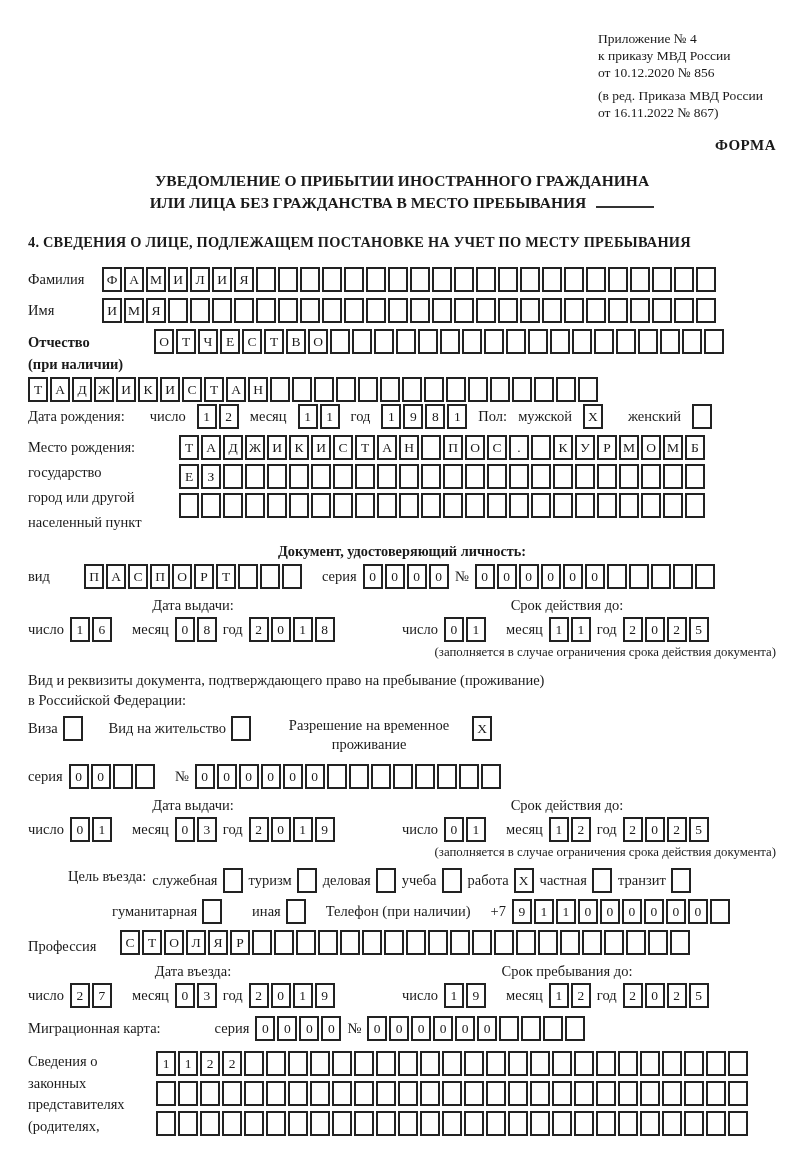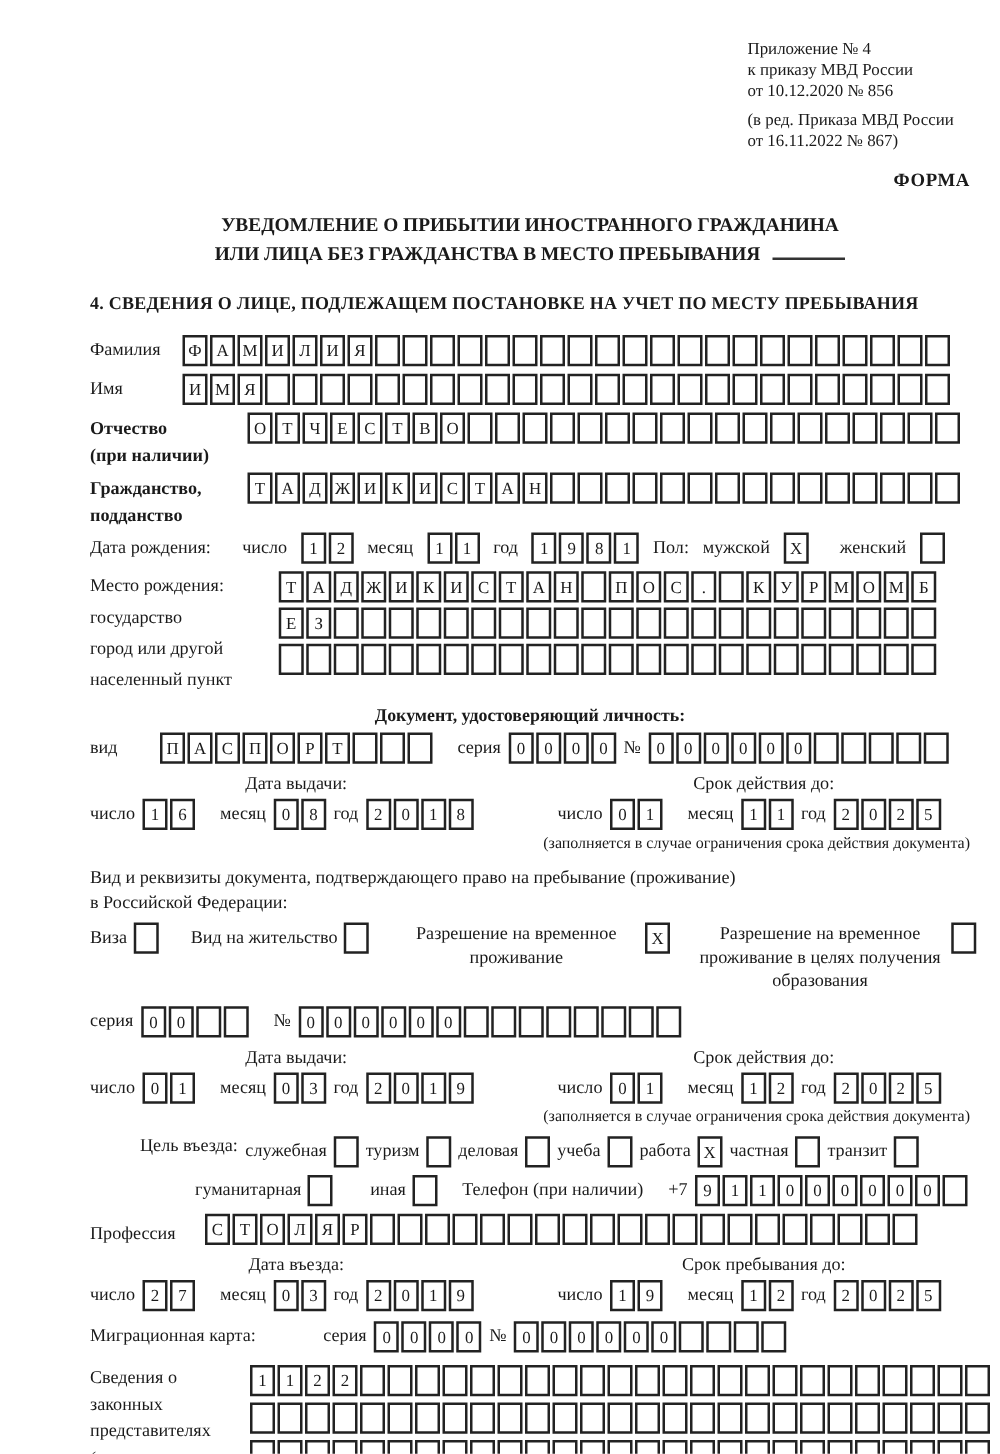--- a/index.html
+++ b/index.html
@@ -5,7 +5,7 @@
   html,body{margin:0;padding:0;background:#fff;}
   body{width:800px;height:1163px;overflow:hidden;color:#1a1a1a;
        font-family:"Liberation Serif","DejaVu Serif",serif;}
-  .page{box-sizing:border-box;width:800px;height:923px;padding:30px 24px 0 72px;}
+  .page{box-sizing:border-box;width:800px;height:923px;padding:30px 24px 0 28px;}
 
   
   .cells{display:inline-flex;gap:2px;vertical-align:middle;flex:none;}

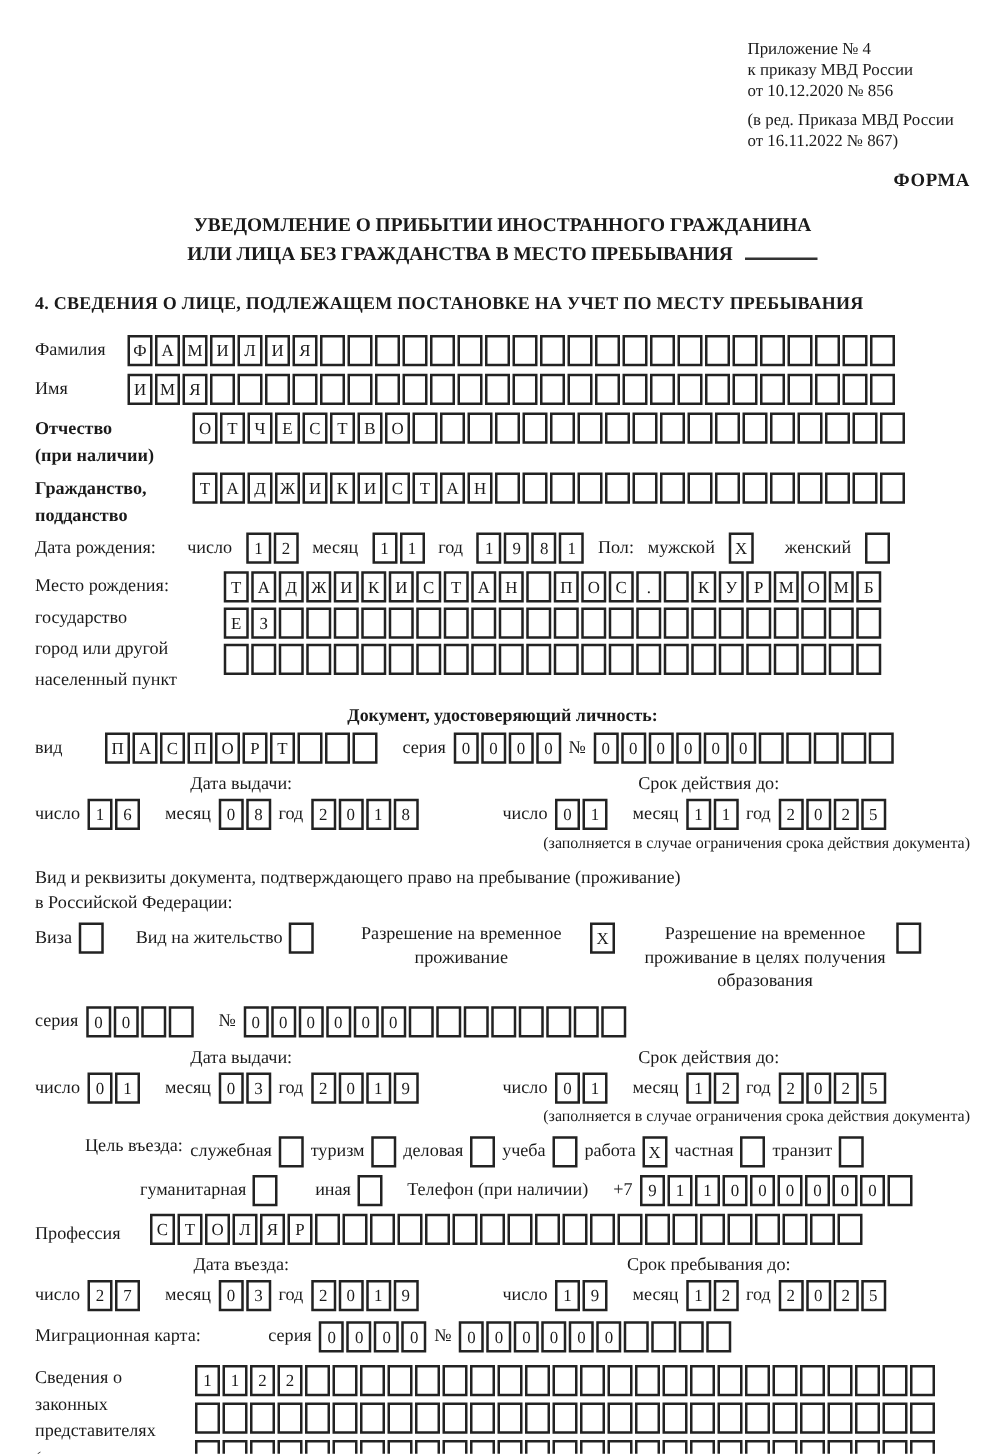--- a/index.html
+++ b/index.html
@@ -171,10 +171,6 @@
   </div>
 
   <div class="frow" style="margin-top:2px;">
-    <span class="lbl2 w120">
-      <div>Гражданство,</div>
-      <div>подданство</div>
-    </span>
     <span class="cells">
         <span class="cell">Т</span>
         <span class="cell">А</span>

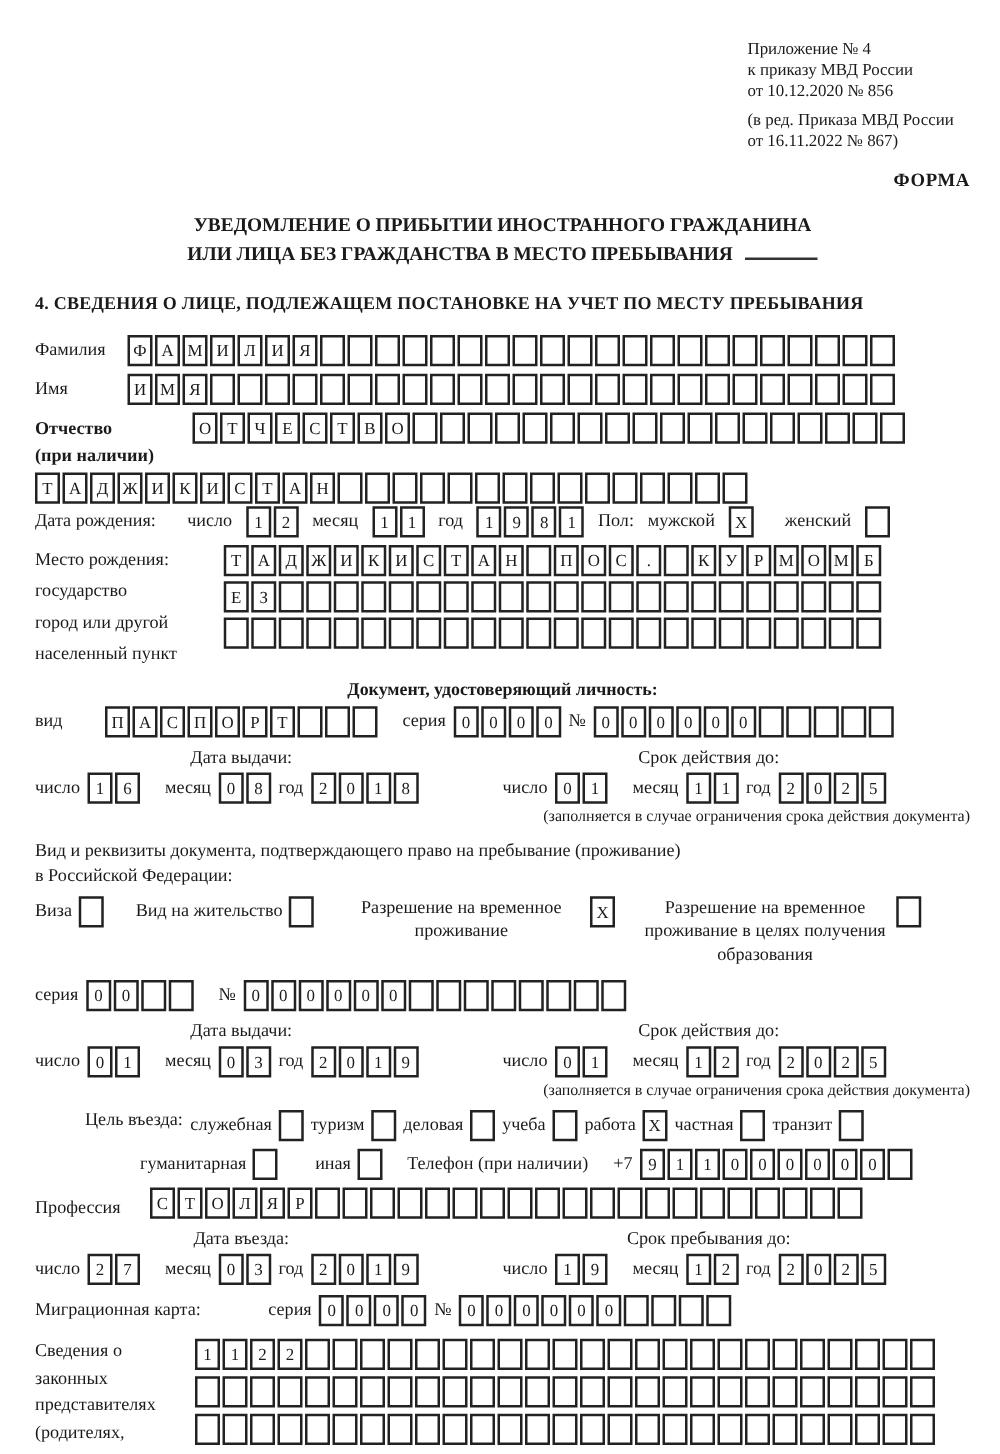--- a/index.html
+++ b/index.html
@@ -431,12 +431,6 @@
           <span class="cell">X</span>
         </span>
     </span>
-    <span class="pair" style="margin-left:8px;align-items:flex-start;">
-      <span class="plabel pw200">Разрешение на временное проживание в целях получения образования</span>
-      <span class="cells">
-          <span class="cell"></span>
-        </span>
-    </span>
   </div>
 
   <div class="frow" style="margin-top:10px;align-items:center;">

